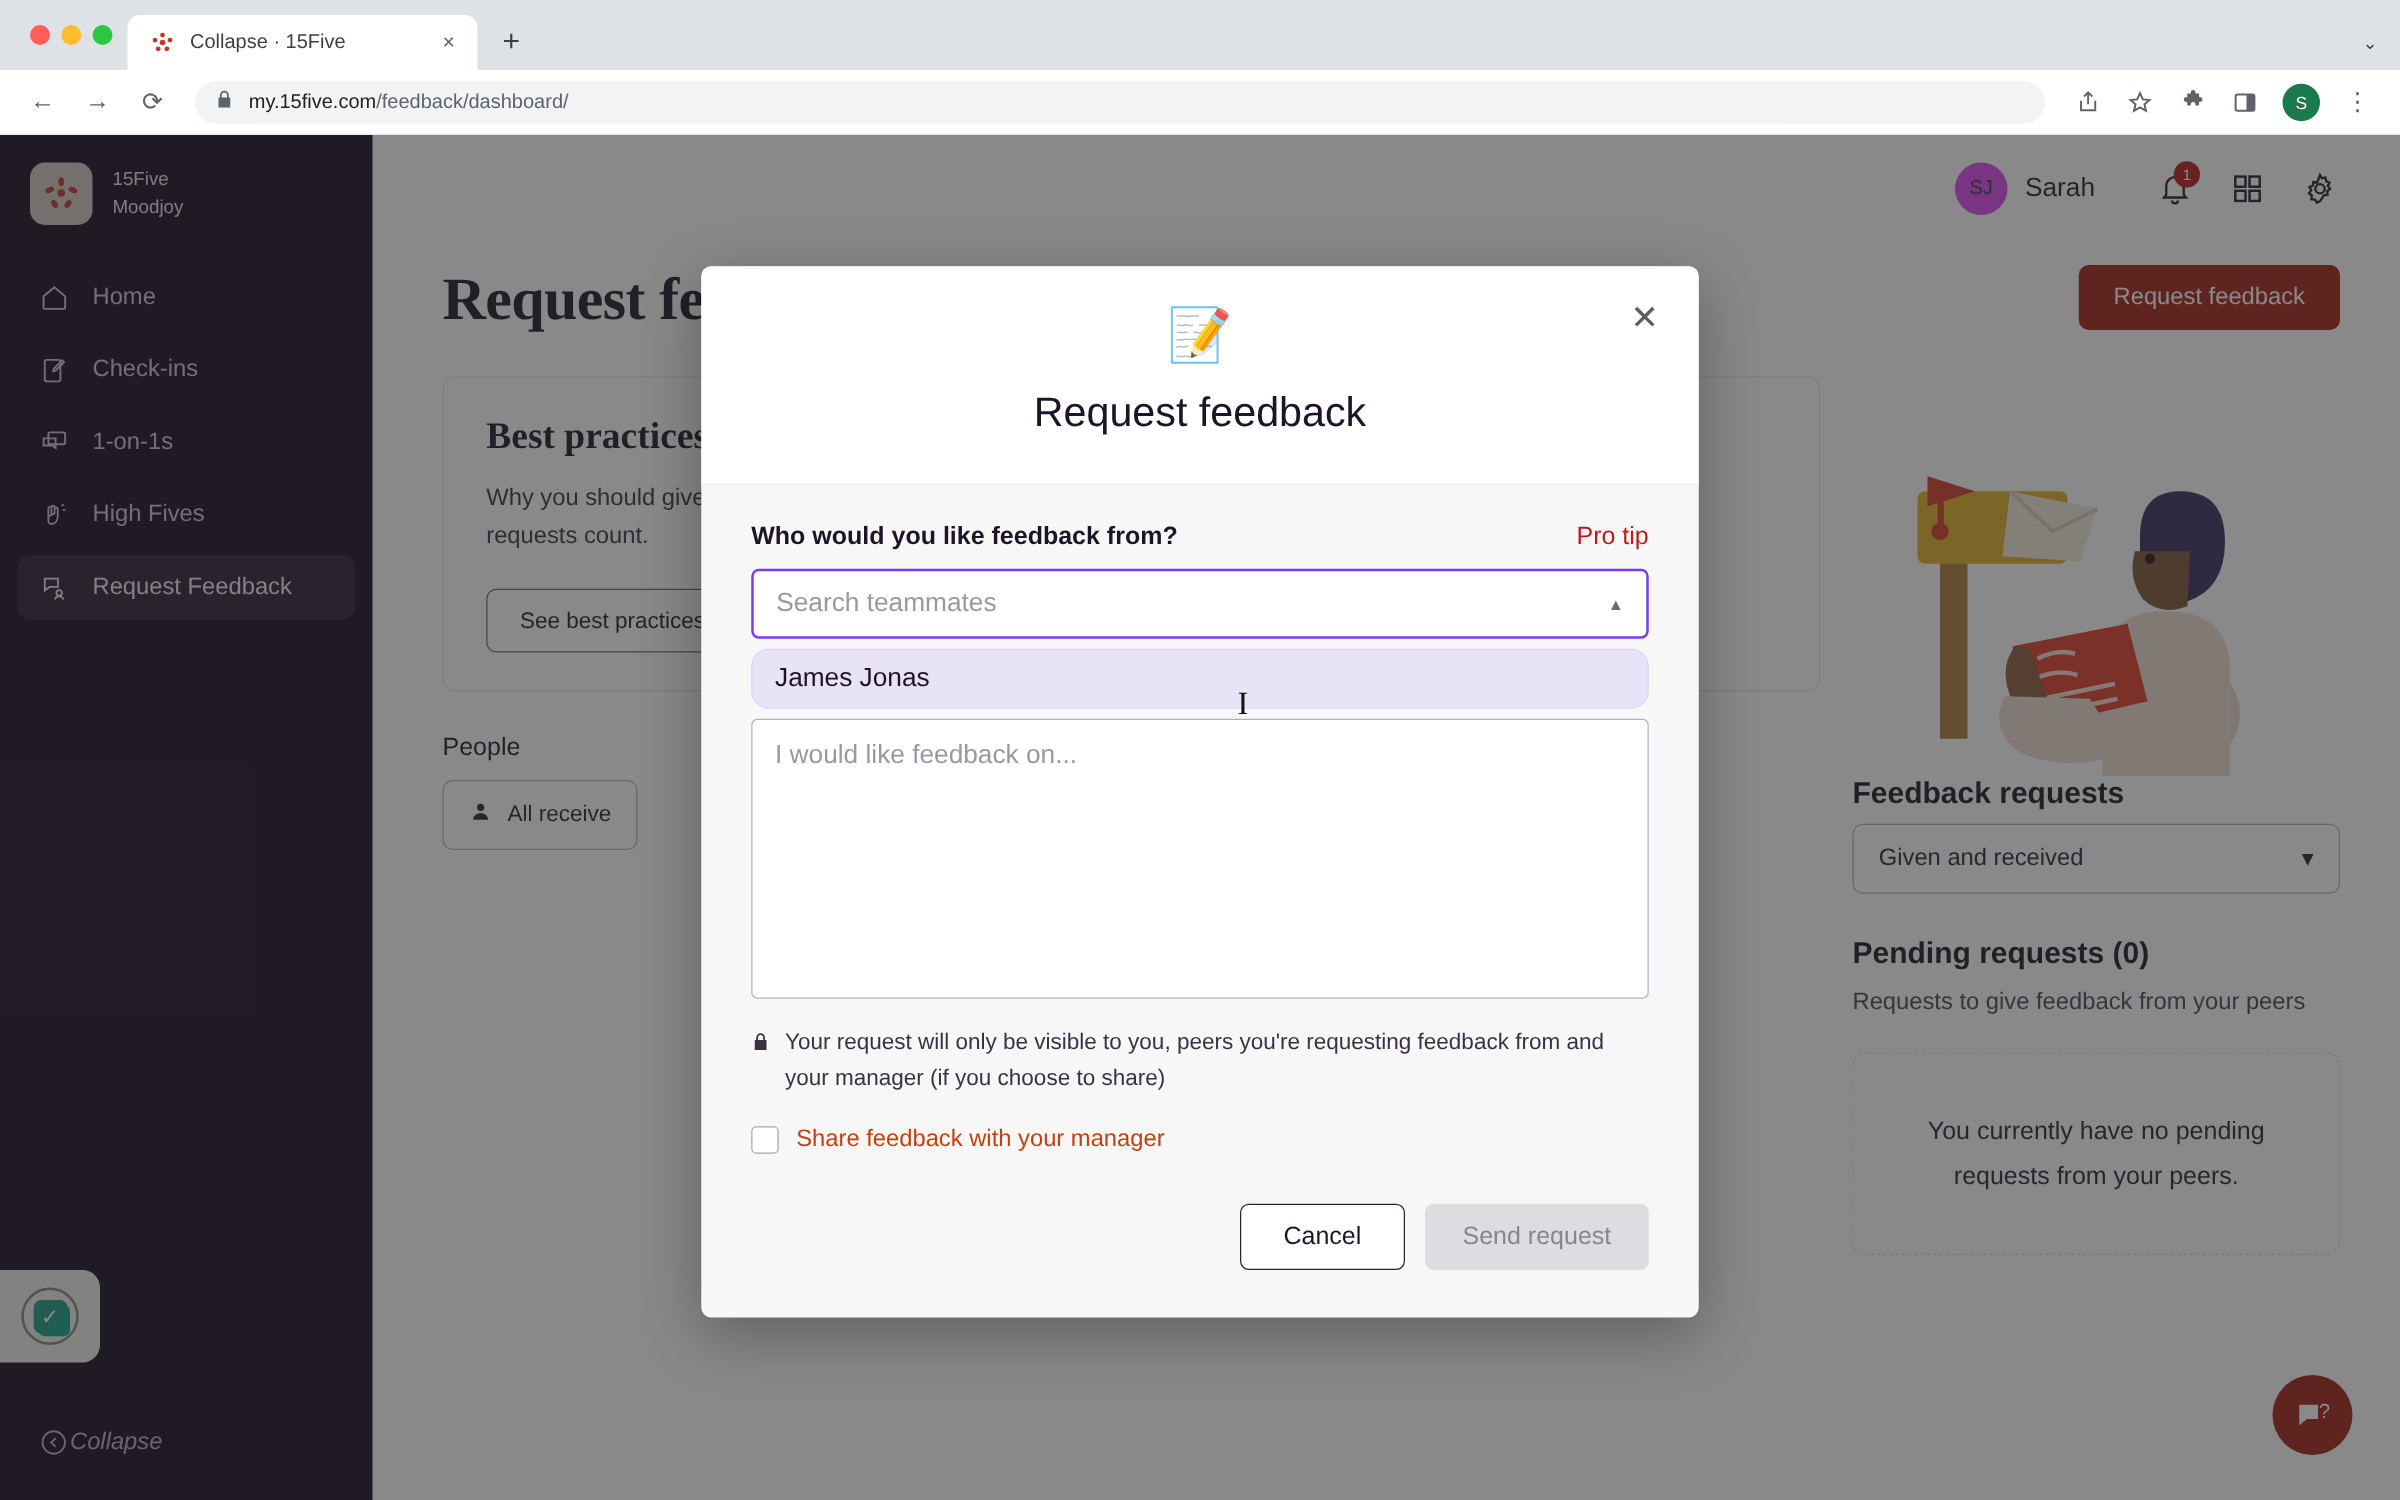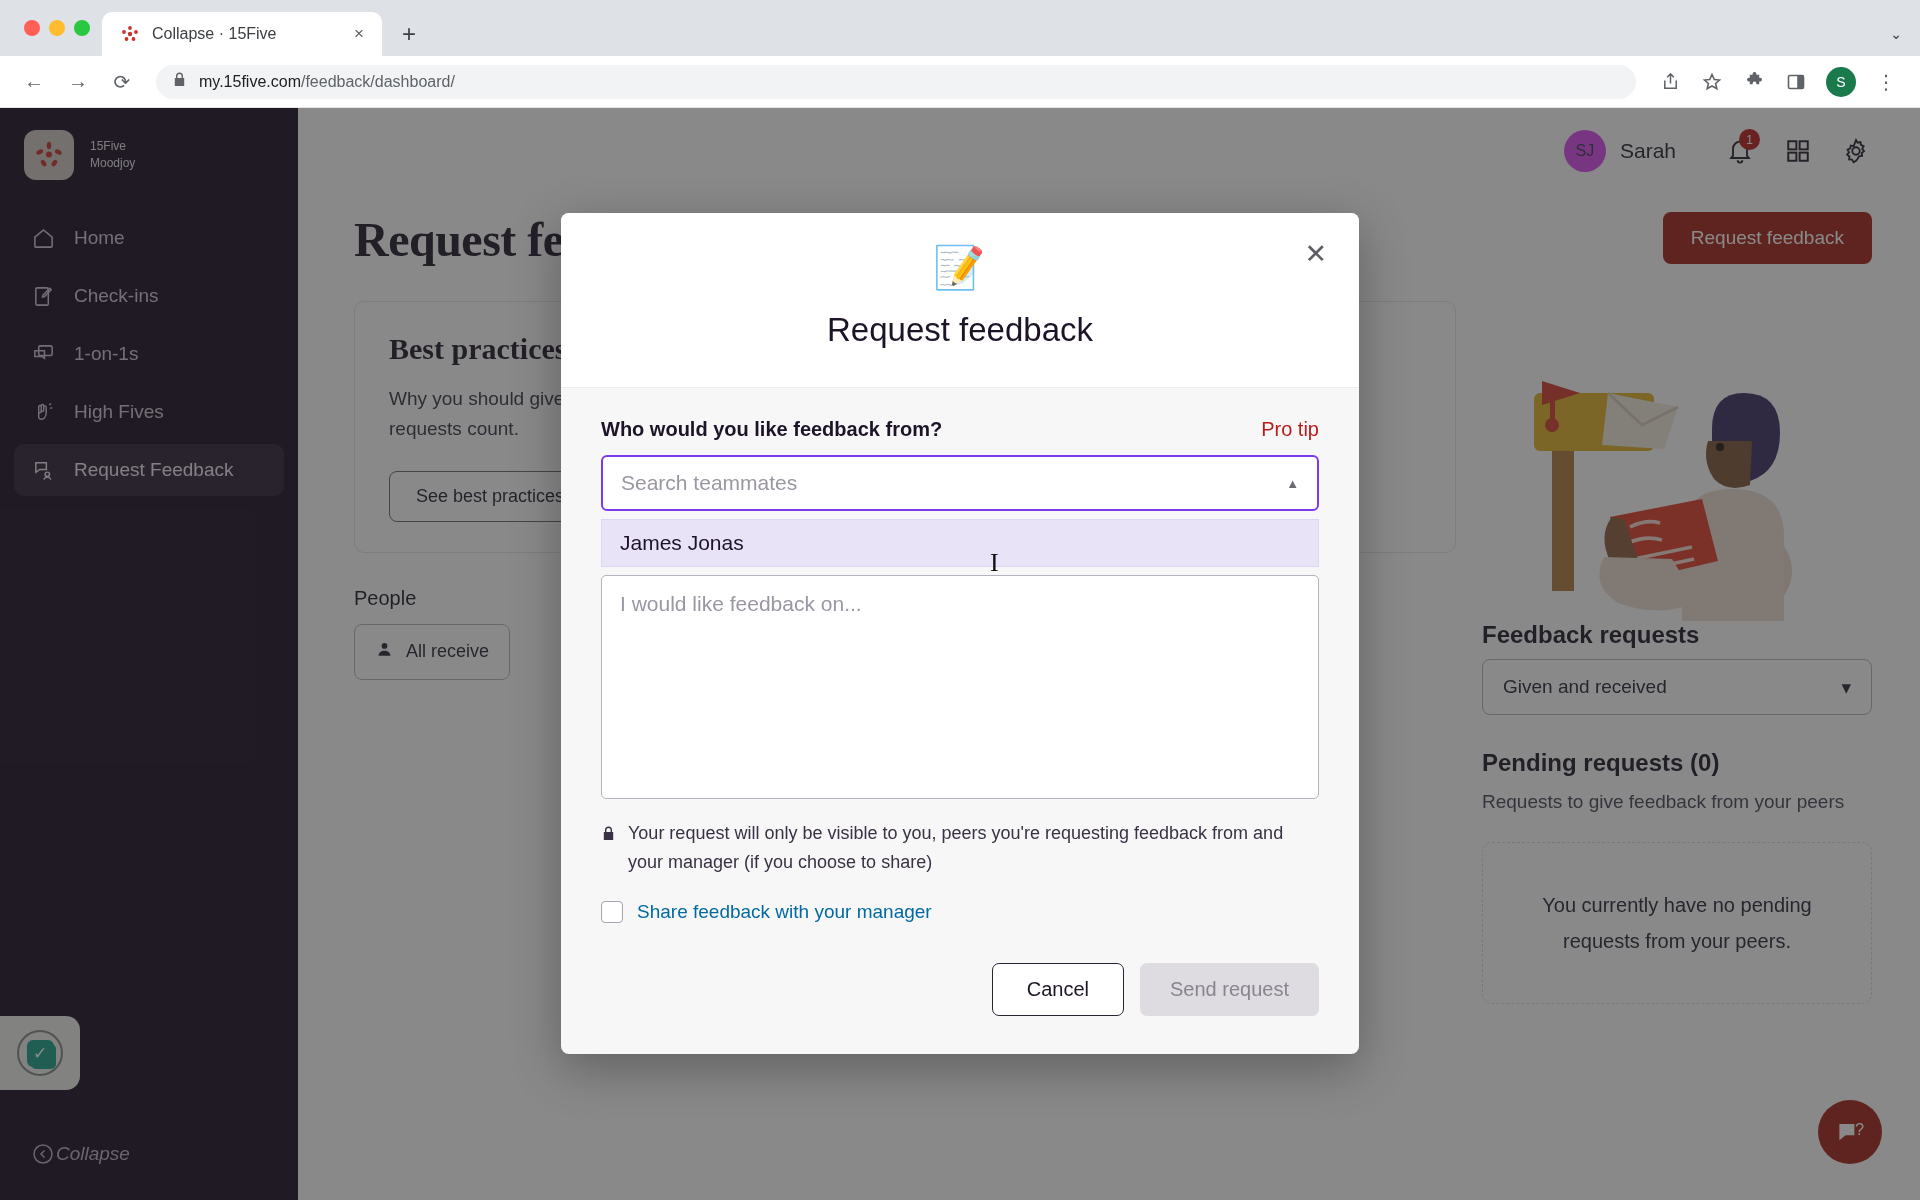--- a/index.html
+++ b/index.html
@@ -80,7 +80,7 @@
     width: 50px; height: 50px; border-radius: 12px; background: #cfc8c2;
     display: flex; align-items: center; justify-content: center; flex: none;
   }
-  .org-name { font-size: 12px; line-height: 1.45; color: #e6e2ea; font-weight: 500; }
+  .org-name { font-size: 15px; line-height: 1.45; color: #e6e2ea; font-weight: 500; }
   .nav { margin-top: 22px; padding: 0 14px; }
   .nav-item {
     display: flex; align-items: center; gap: 18px; height: 52px;

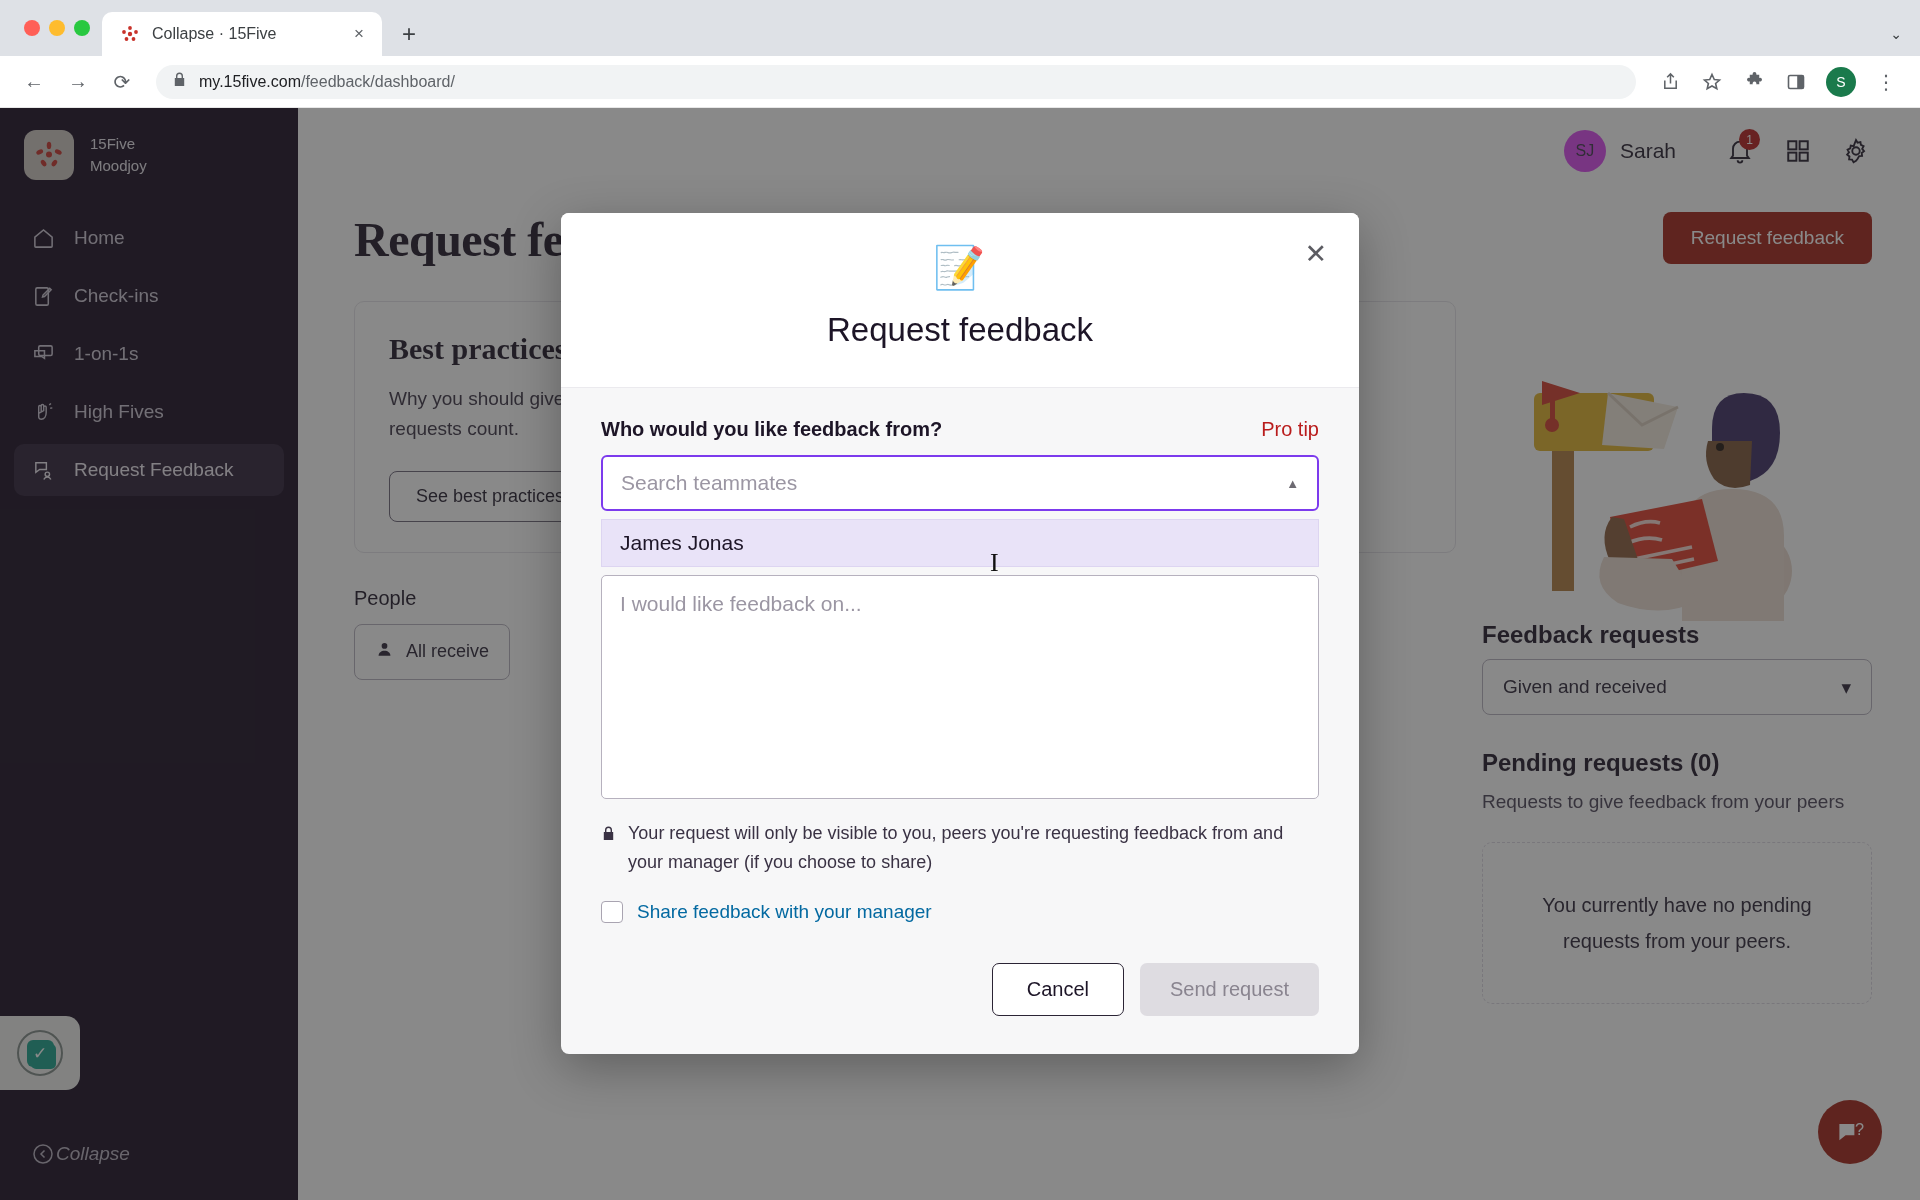--- a/index.html
+++ b/index.html
@@ -234,7 +234,7 @@
   .dd-list { margin-top: 8px; }
   .dd-item {
     height: 48px; background: #e9e3f8; border: 1px solid #ddd5f1;
-    border-radius: 0; display: flex; align-items: center;
+    border-radius: 14px; display: flex; align-items: center;
     padding: 0 18px; font-size: 21px; color: #1d1527;
   }
   .textarea {

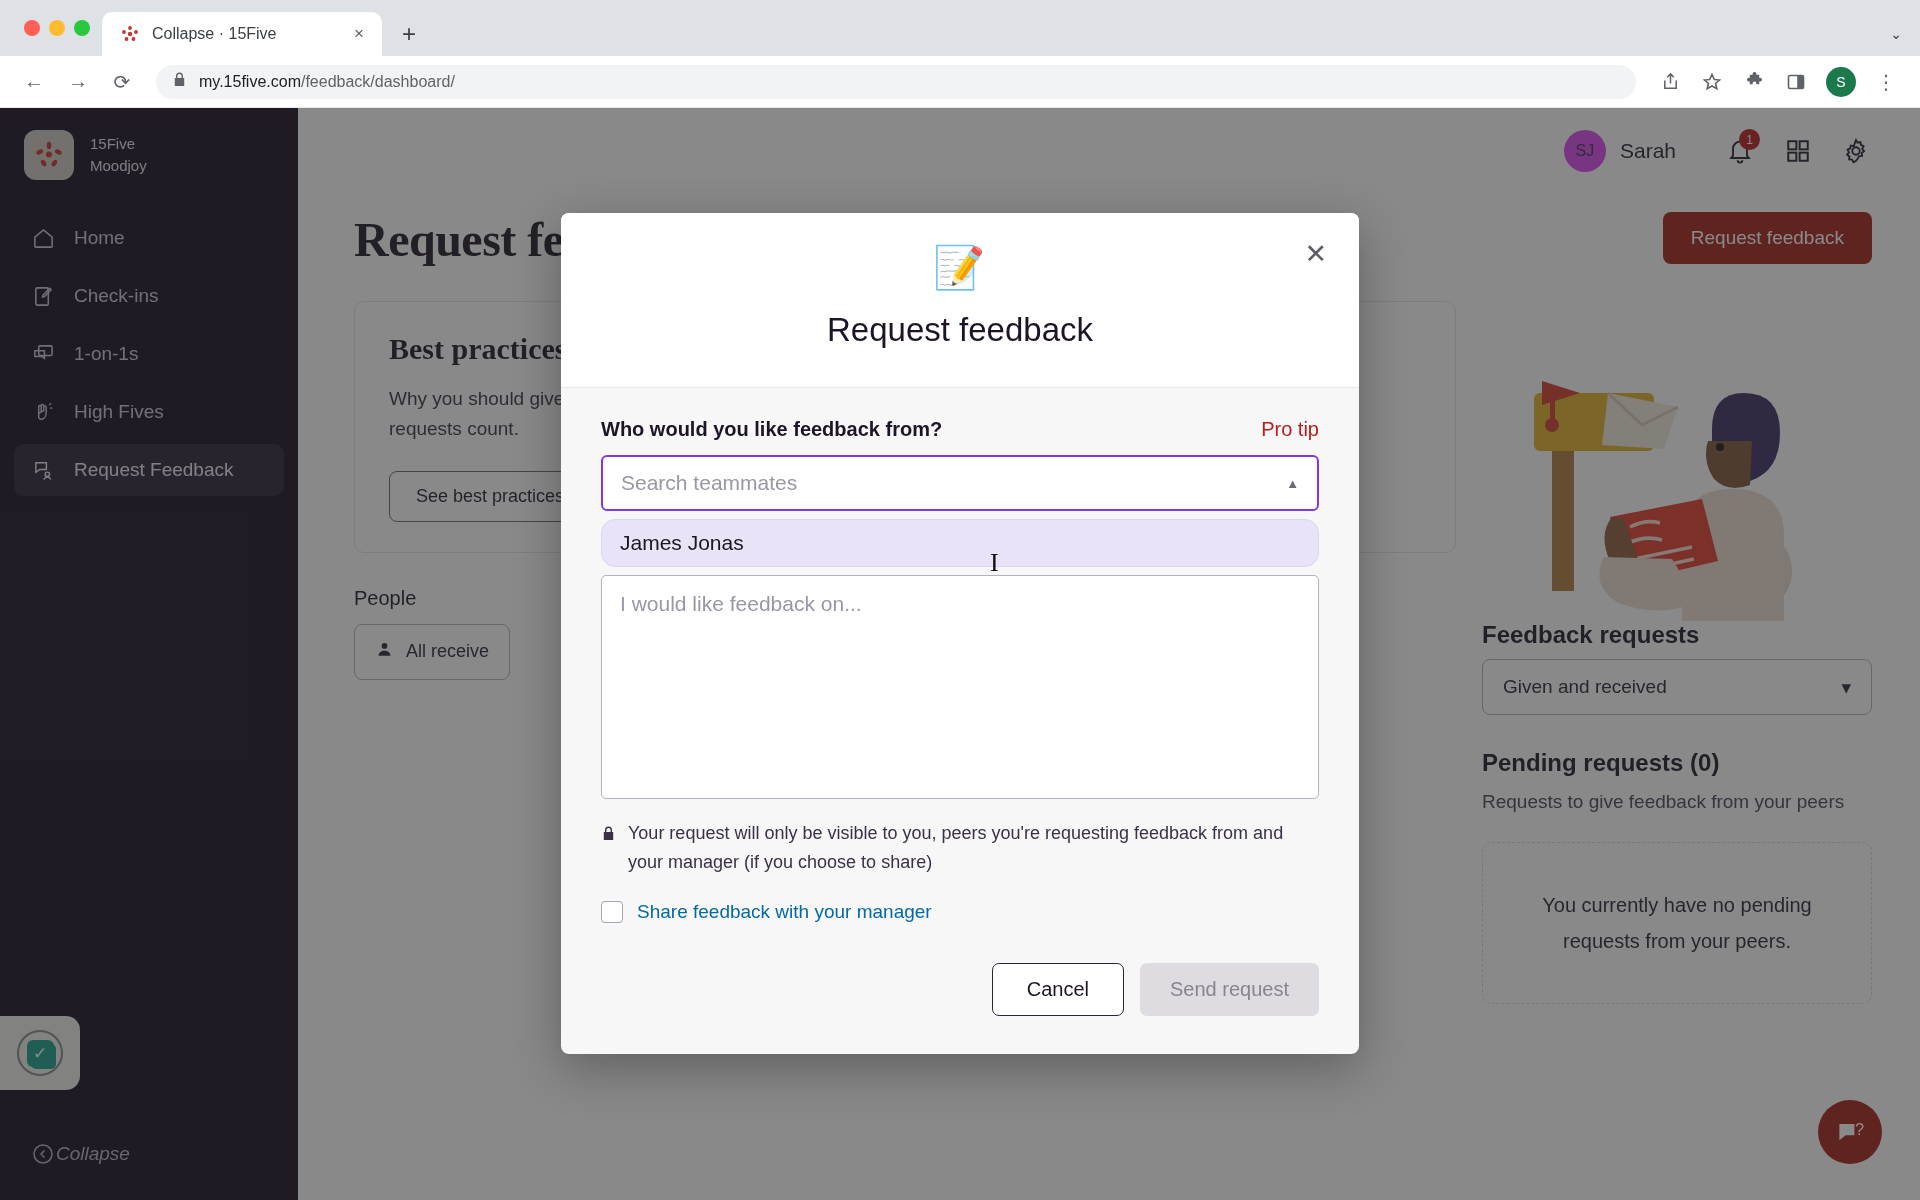--- a/index.html
+++ b/index.html
@@ -252,7 +252,7 @@
     width: 22px; height: 22px; border: 1px solid #a9a4b1; border-radius: 4px;
     background: #fff; flex: none;
   }
-  .checklabel { font-size: 19px; color: #0369a1; }
+  .checklabel { font-size: 19px; color: #c2410c; }
   .modal-foot {
     display: flex; justify-content: flex-end; gap: 16px;
     padding: 40px 40px 38px 40px;

